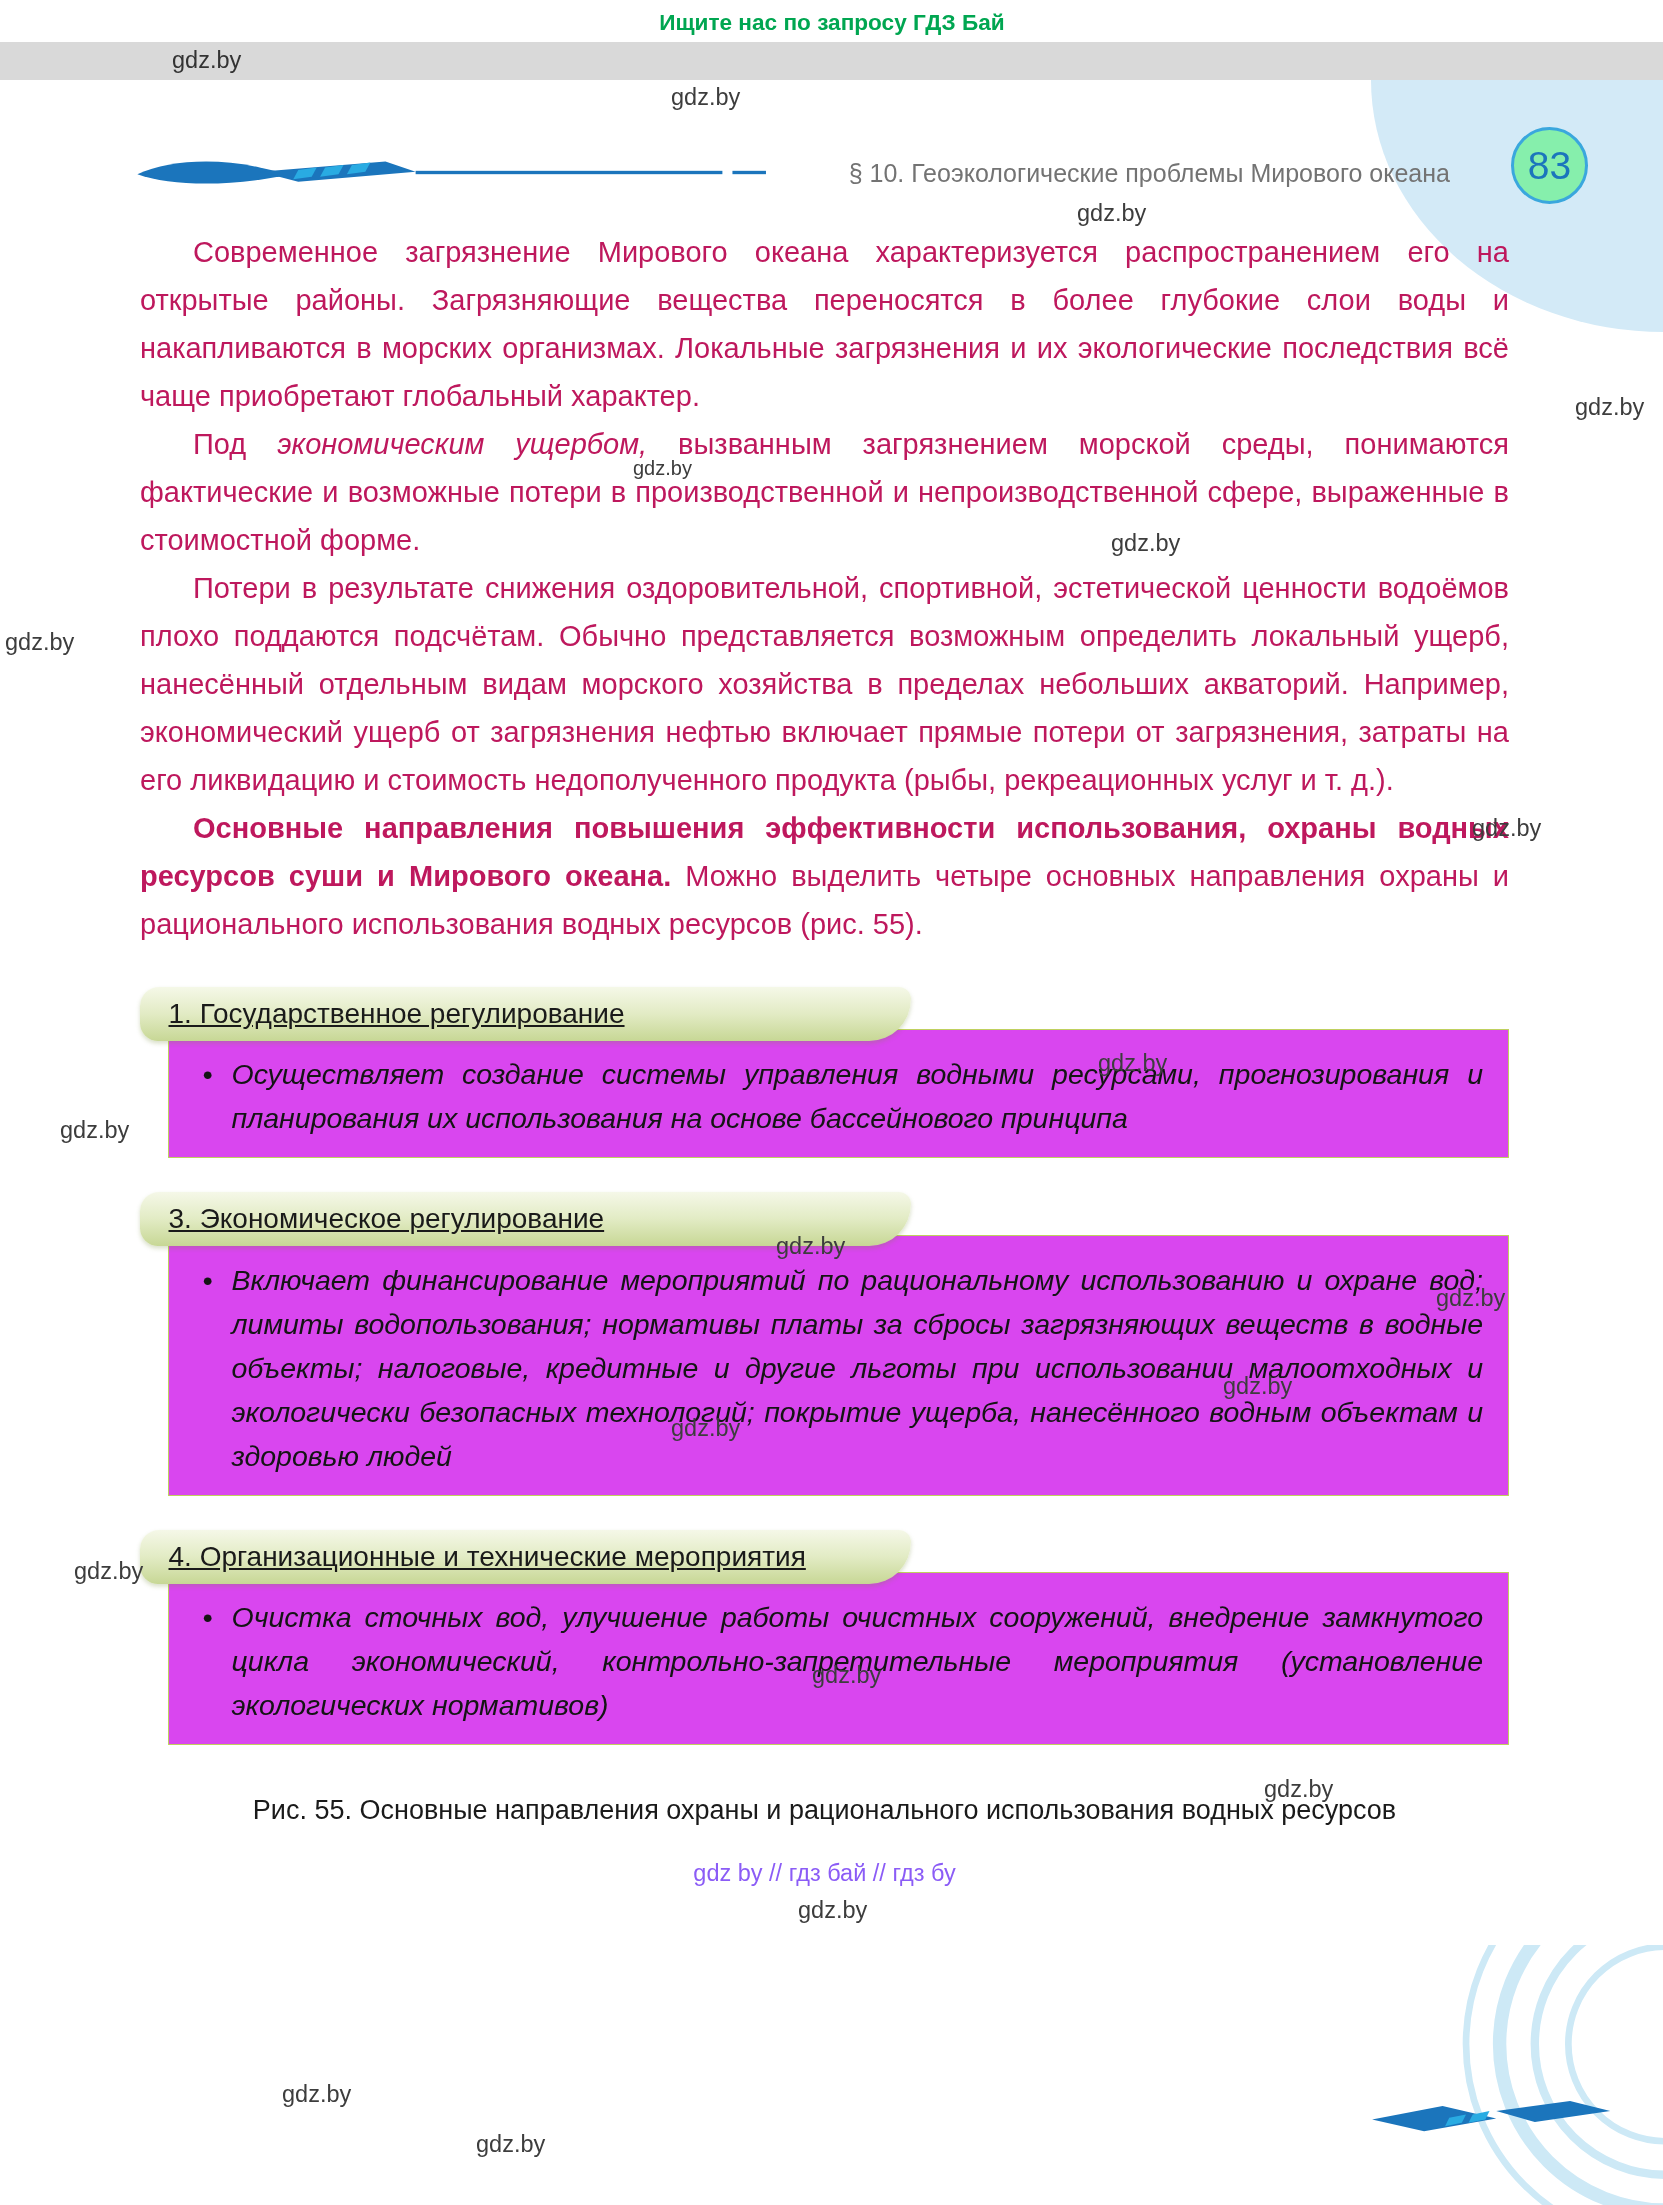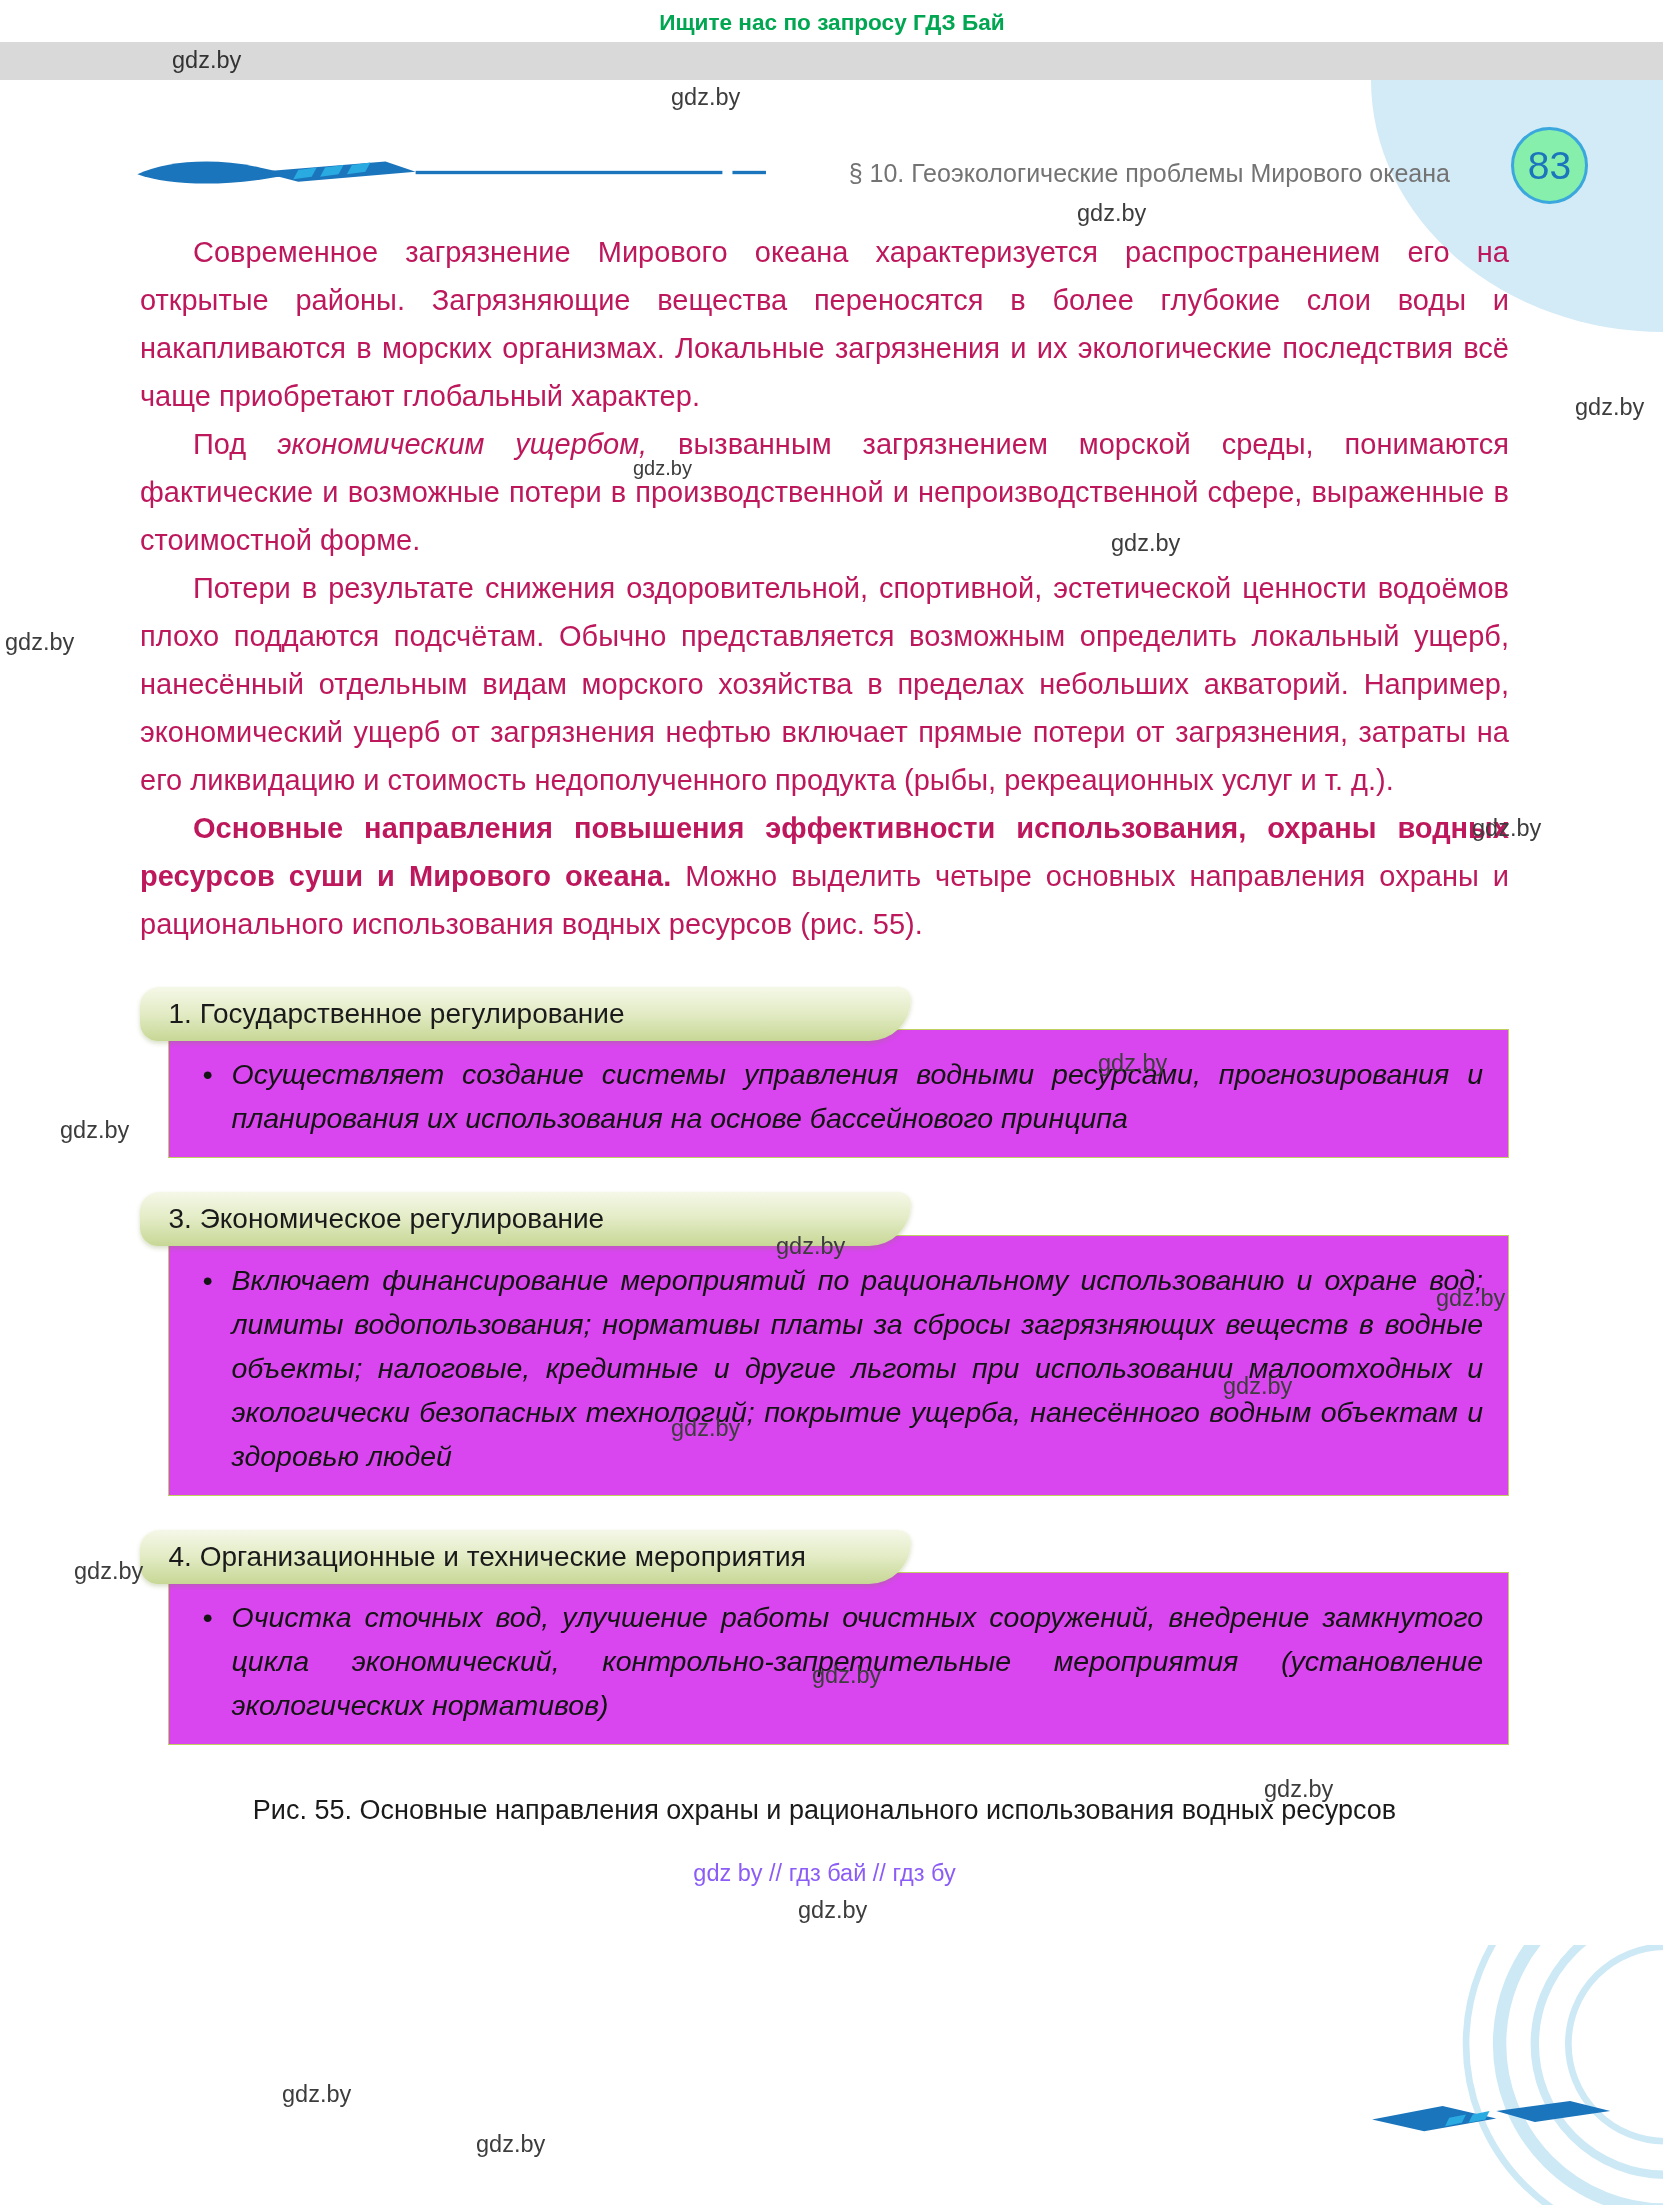--- a/index.html
+++ b/index.html
@@ -52,6 +52,7 @@
     background:linear-gradient(180deg,#f5f8e8 0%,#e2ebc4 50%,#c7d795 100%);
     border-radius:27px 17px 59px 25px;
     box-shadow:0 2.5px 4.2px rgba(120,140,60,0.28);
+    text-decoration:underline;
   }
   .box{
     position:relative;z-index:2;margin-left:28px;border:1.7px solid #bfd05e;

